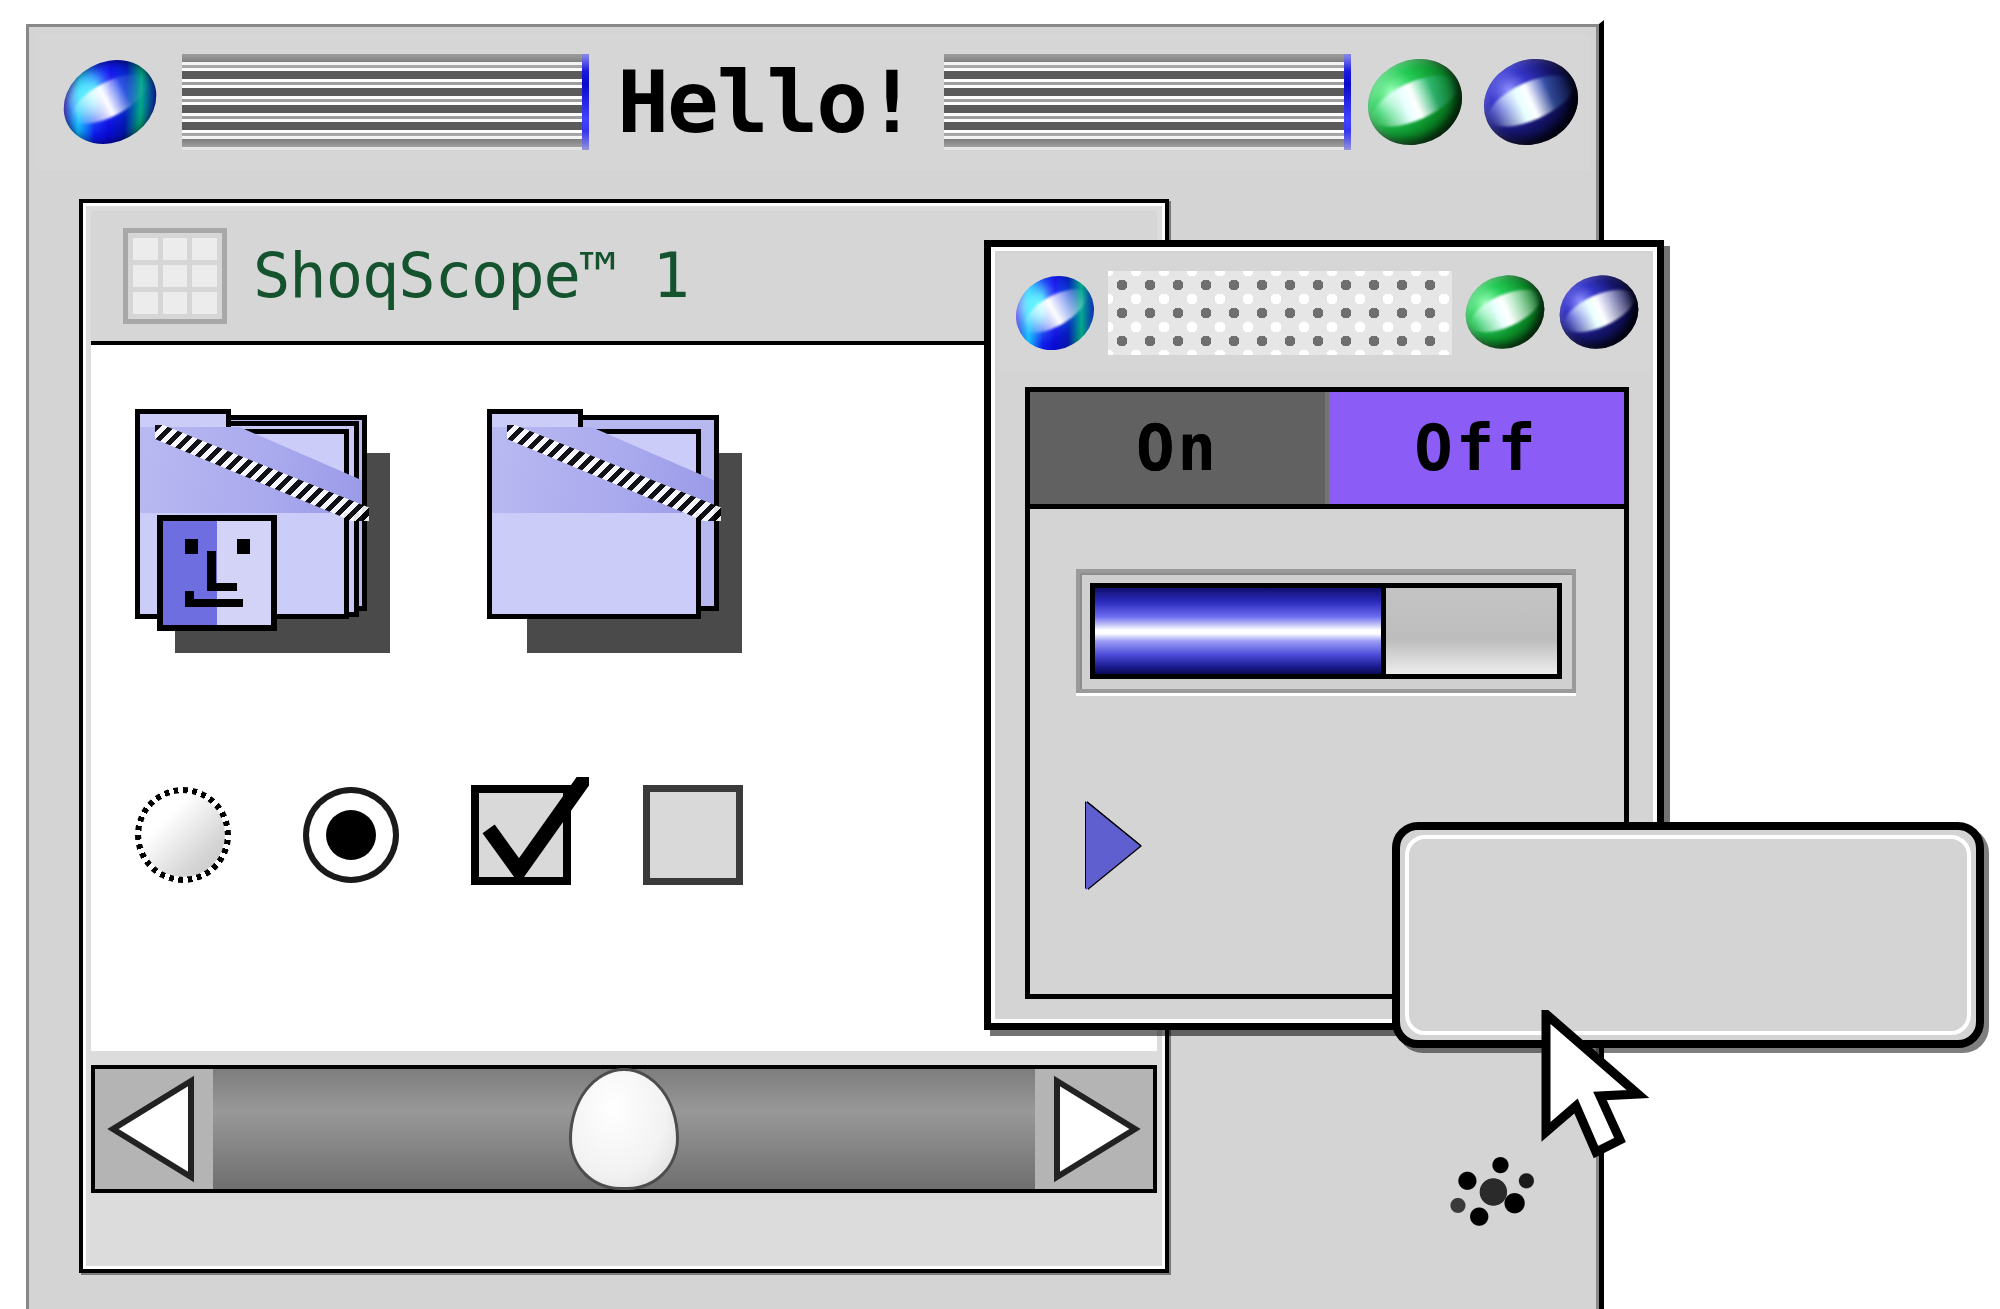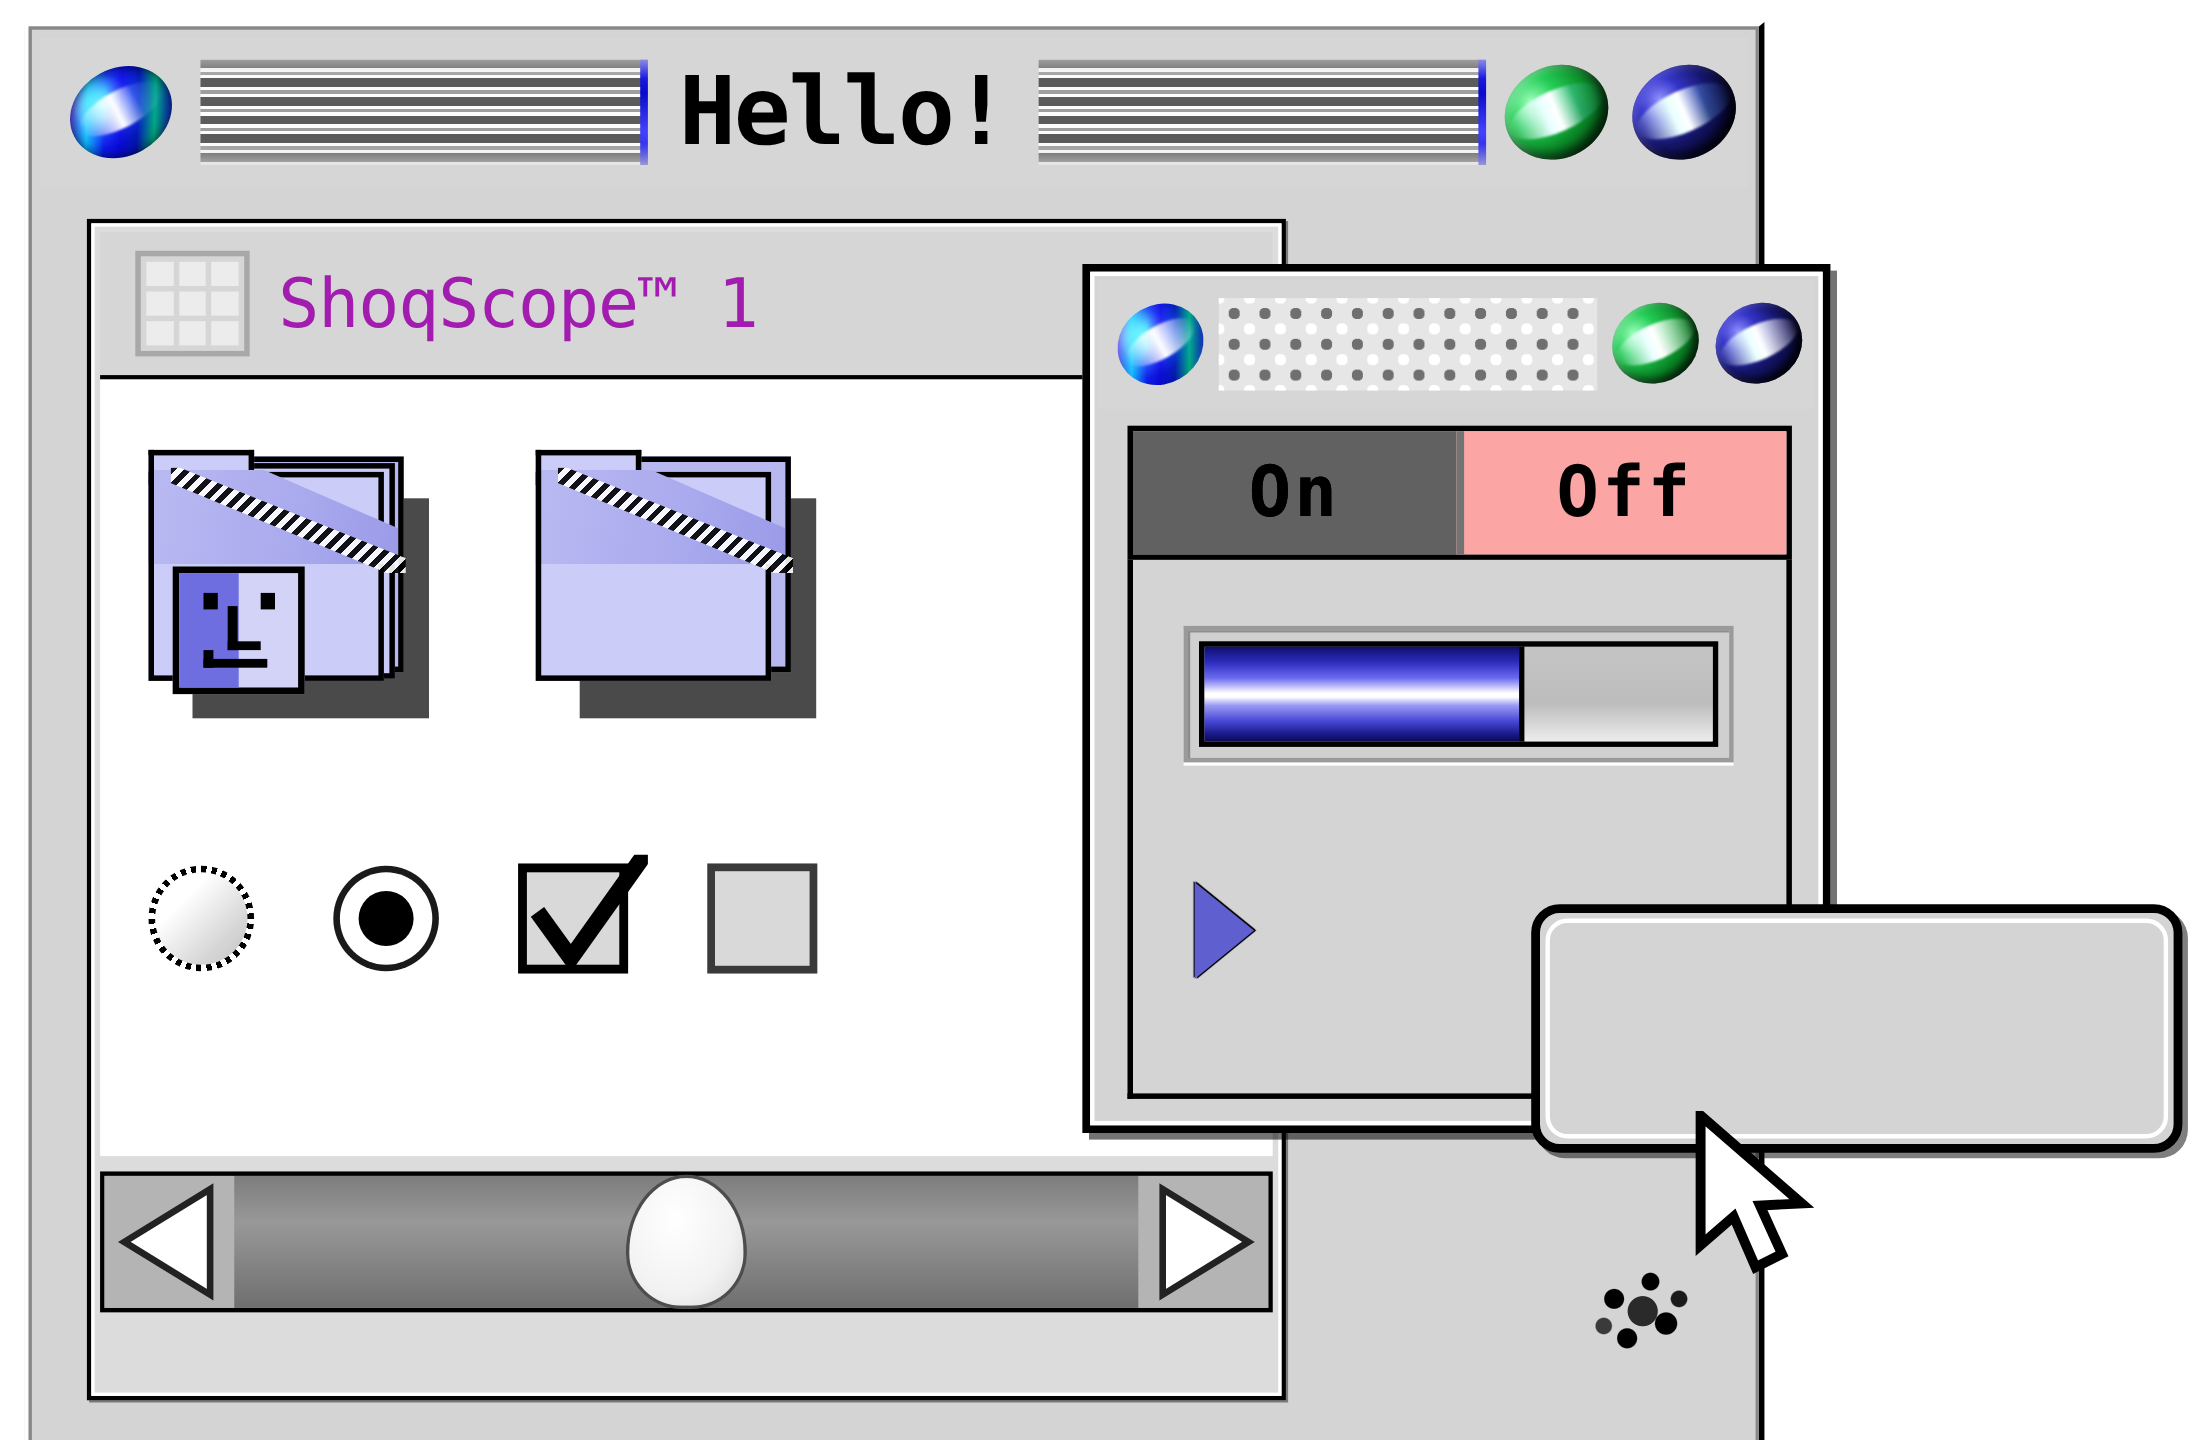--- a/index.html
+++ b/index.html
@@ -124,7 +124,7 @@
   .grid-icon i{display:block;background:#ececec;}
   .panel-title{
     font-family:"DejaVu Sans Mono", monospace;
-    font-size:62px;color:#a21caf;white-space:nowrap;letter-spacing:-1px;line-height:1;
+    font-size:62px;color:#14532d;white-space:nowrap;letter-spacing:-1px;line-height:1;
   }
 
   .panel-body{

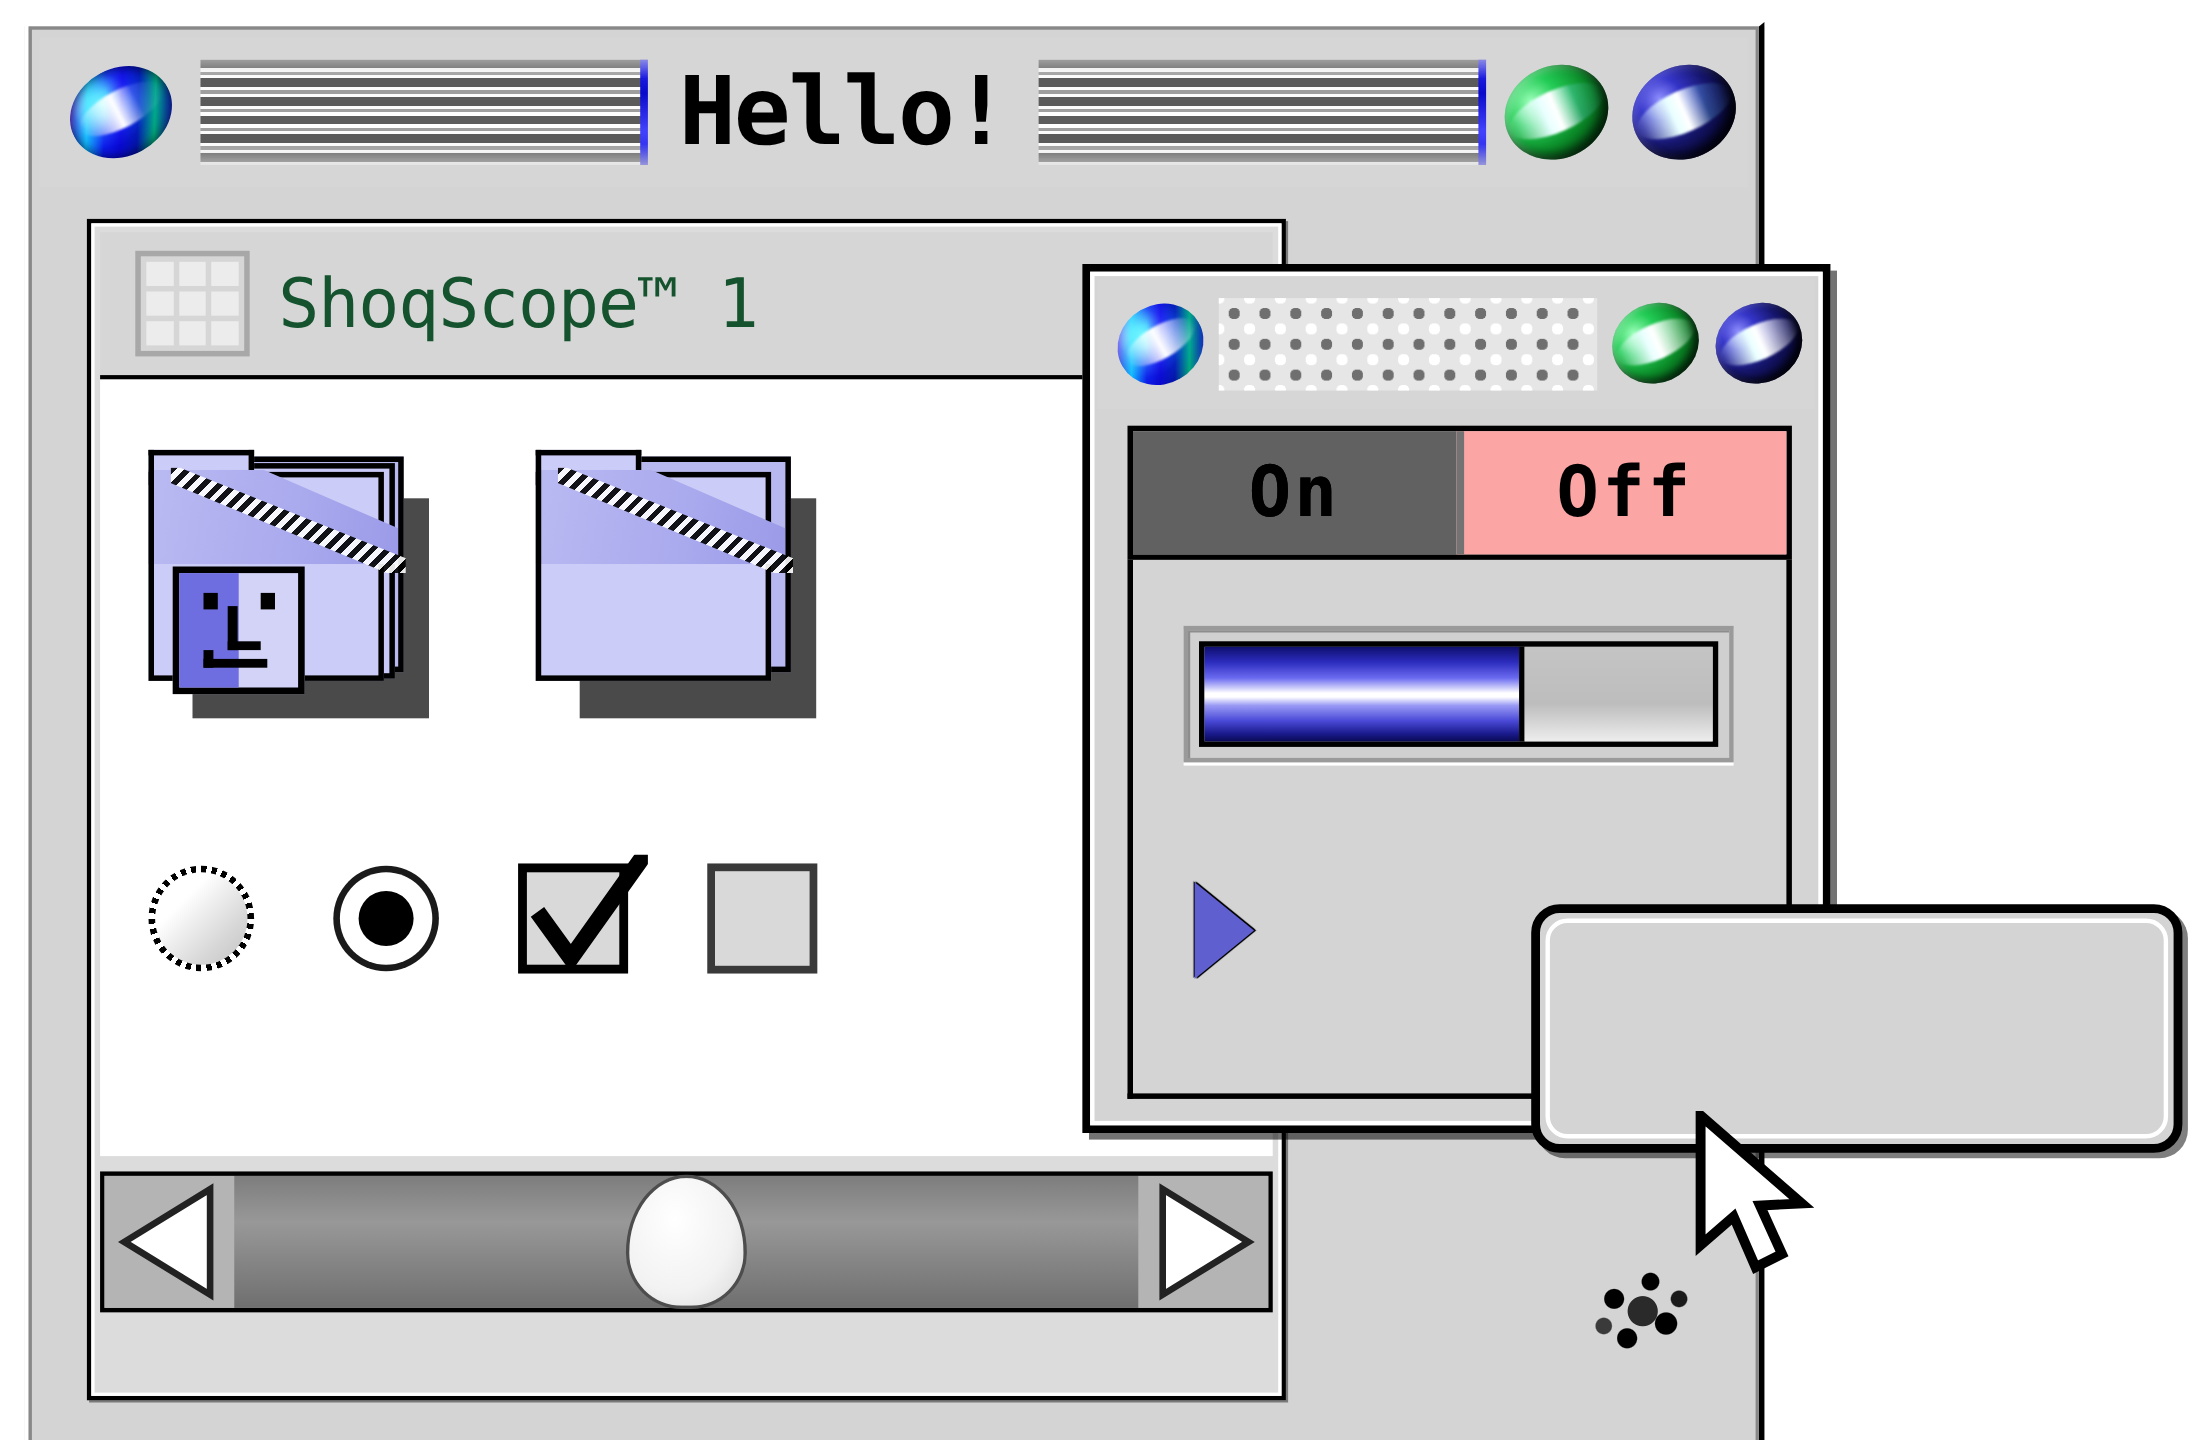--- a/index.html
+++ b/index.html
@@ -269,7 +269,7 @@
     font-family:"DejaVu Sans Mono", monospace;font-weight:bold;font-size:64px;letter-spacing:3px;
   }
   .tab.sel{background:#616161;color:#000;text-shadow:0 0 0 #000;}
-  .tab.unsel{background:#fca5a5;color:#000;border-left:7px solid #737373;}
+  .tab.unsel{background:#8b5cf6;color:#000;border-left:4px solid #737373;}
 
   .dlg-body{
     position:absolute;left:34px;top:262px;right:28px;bottom:24px;

